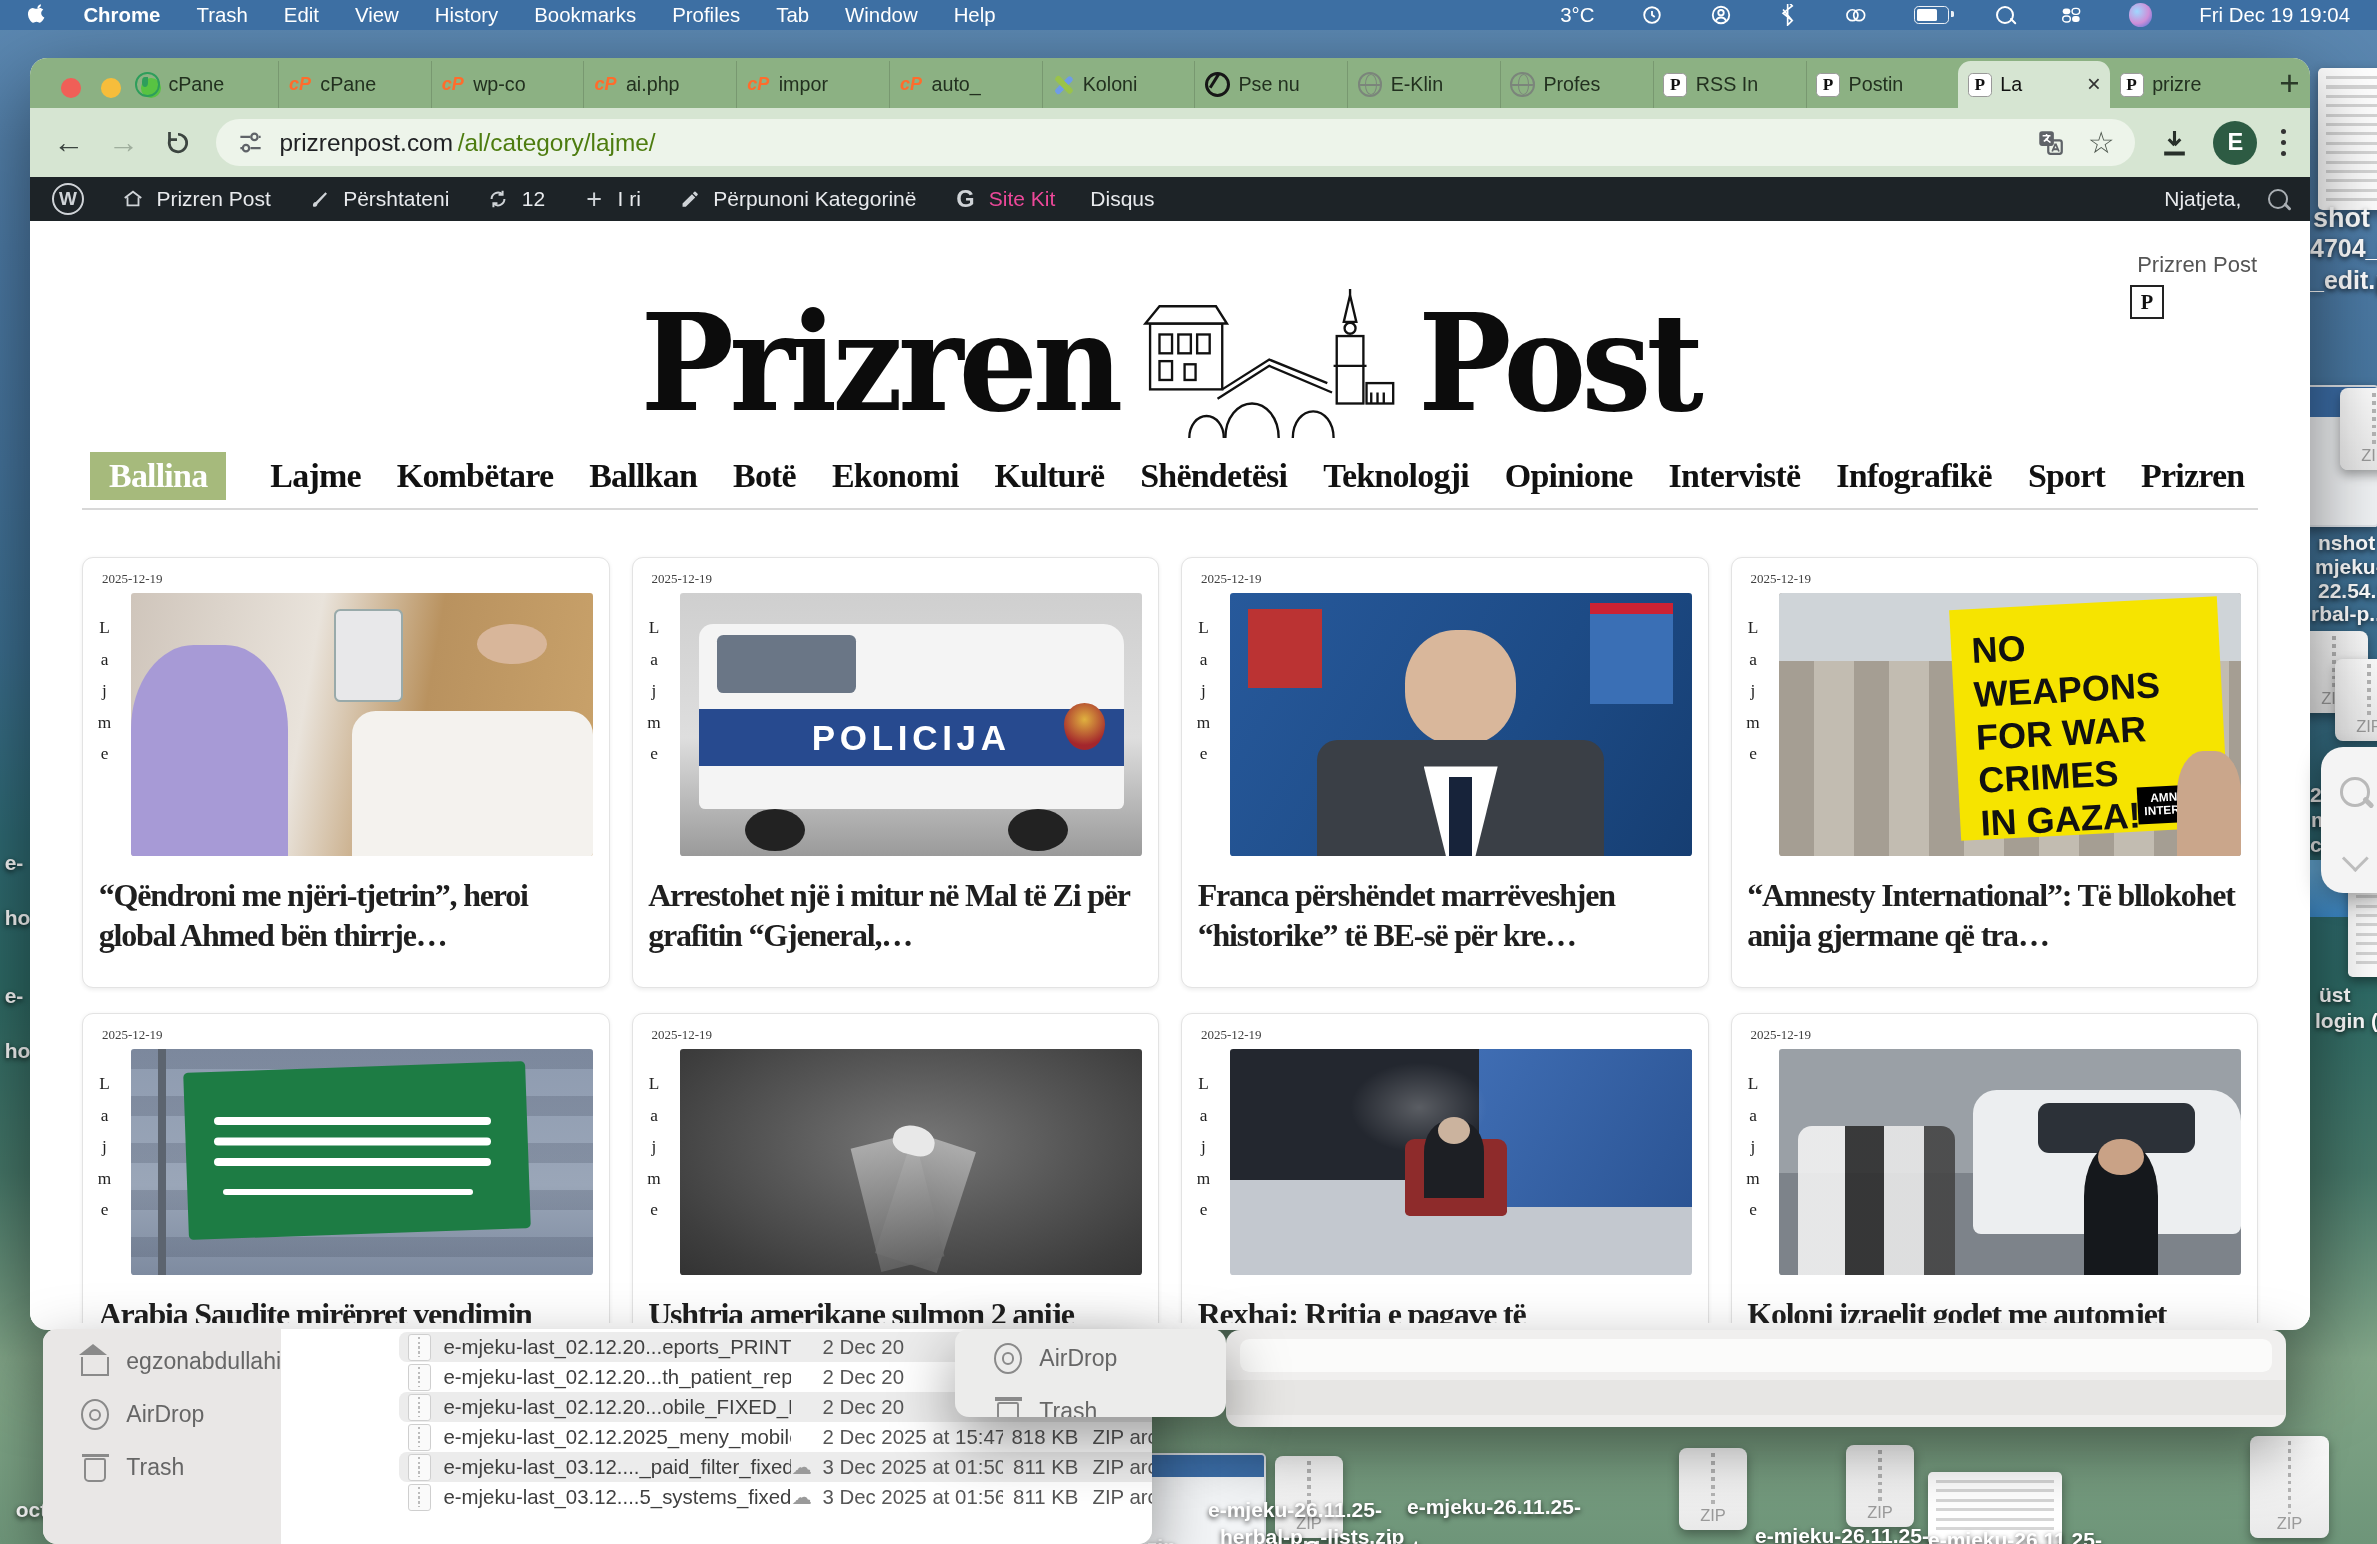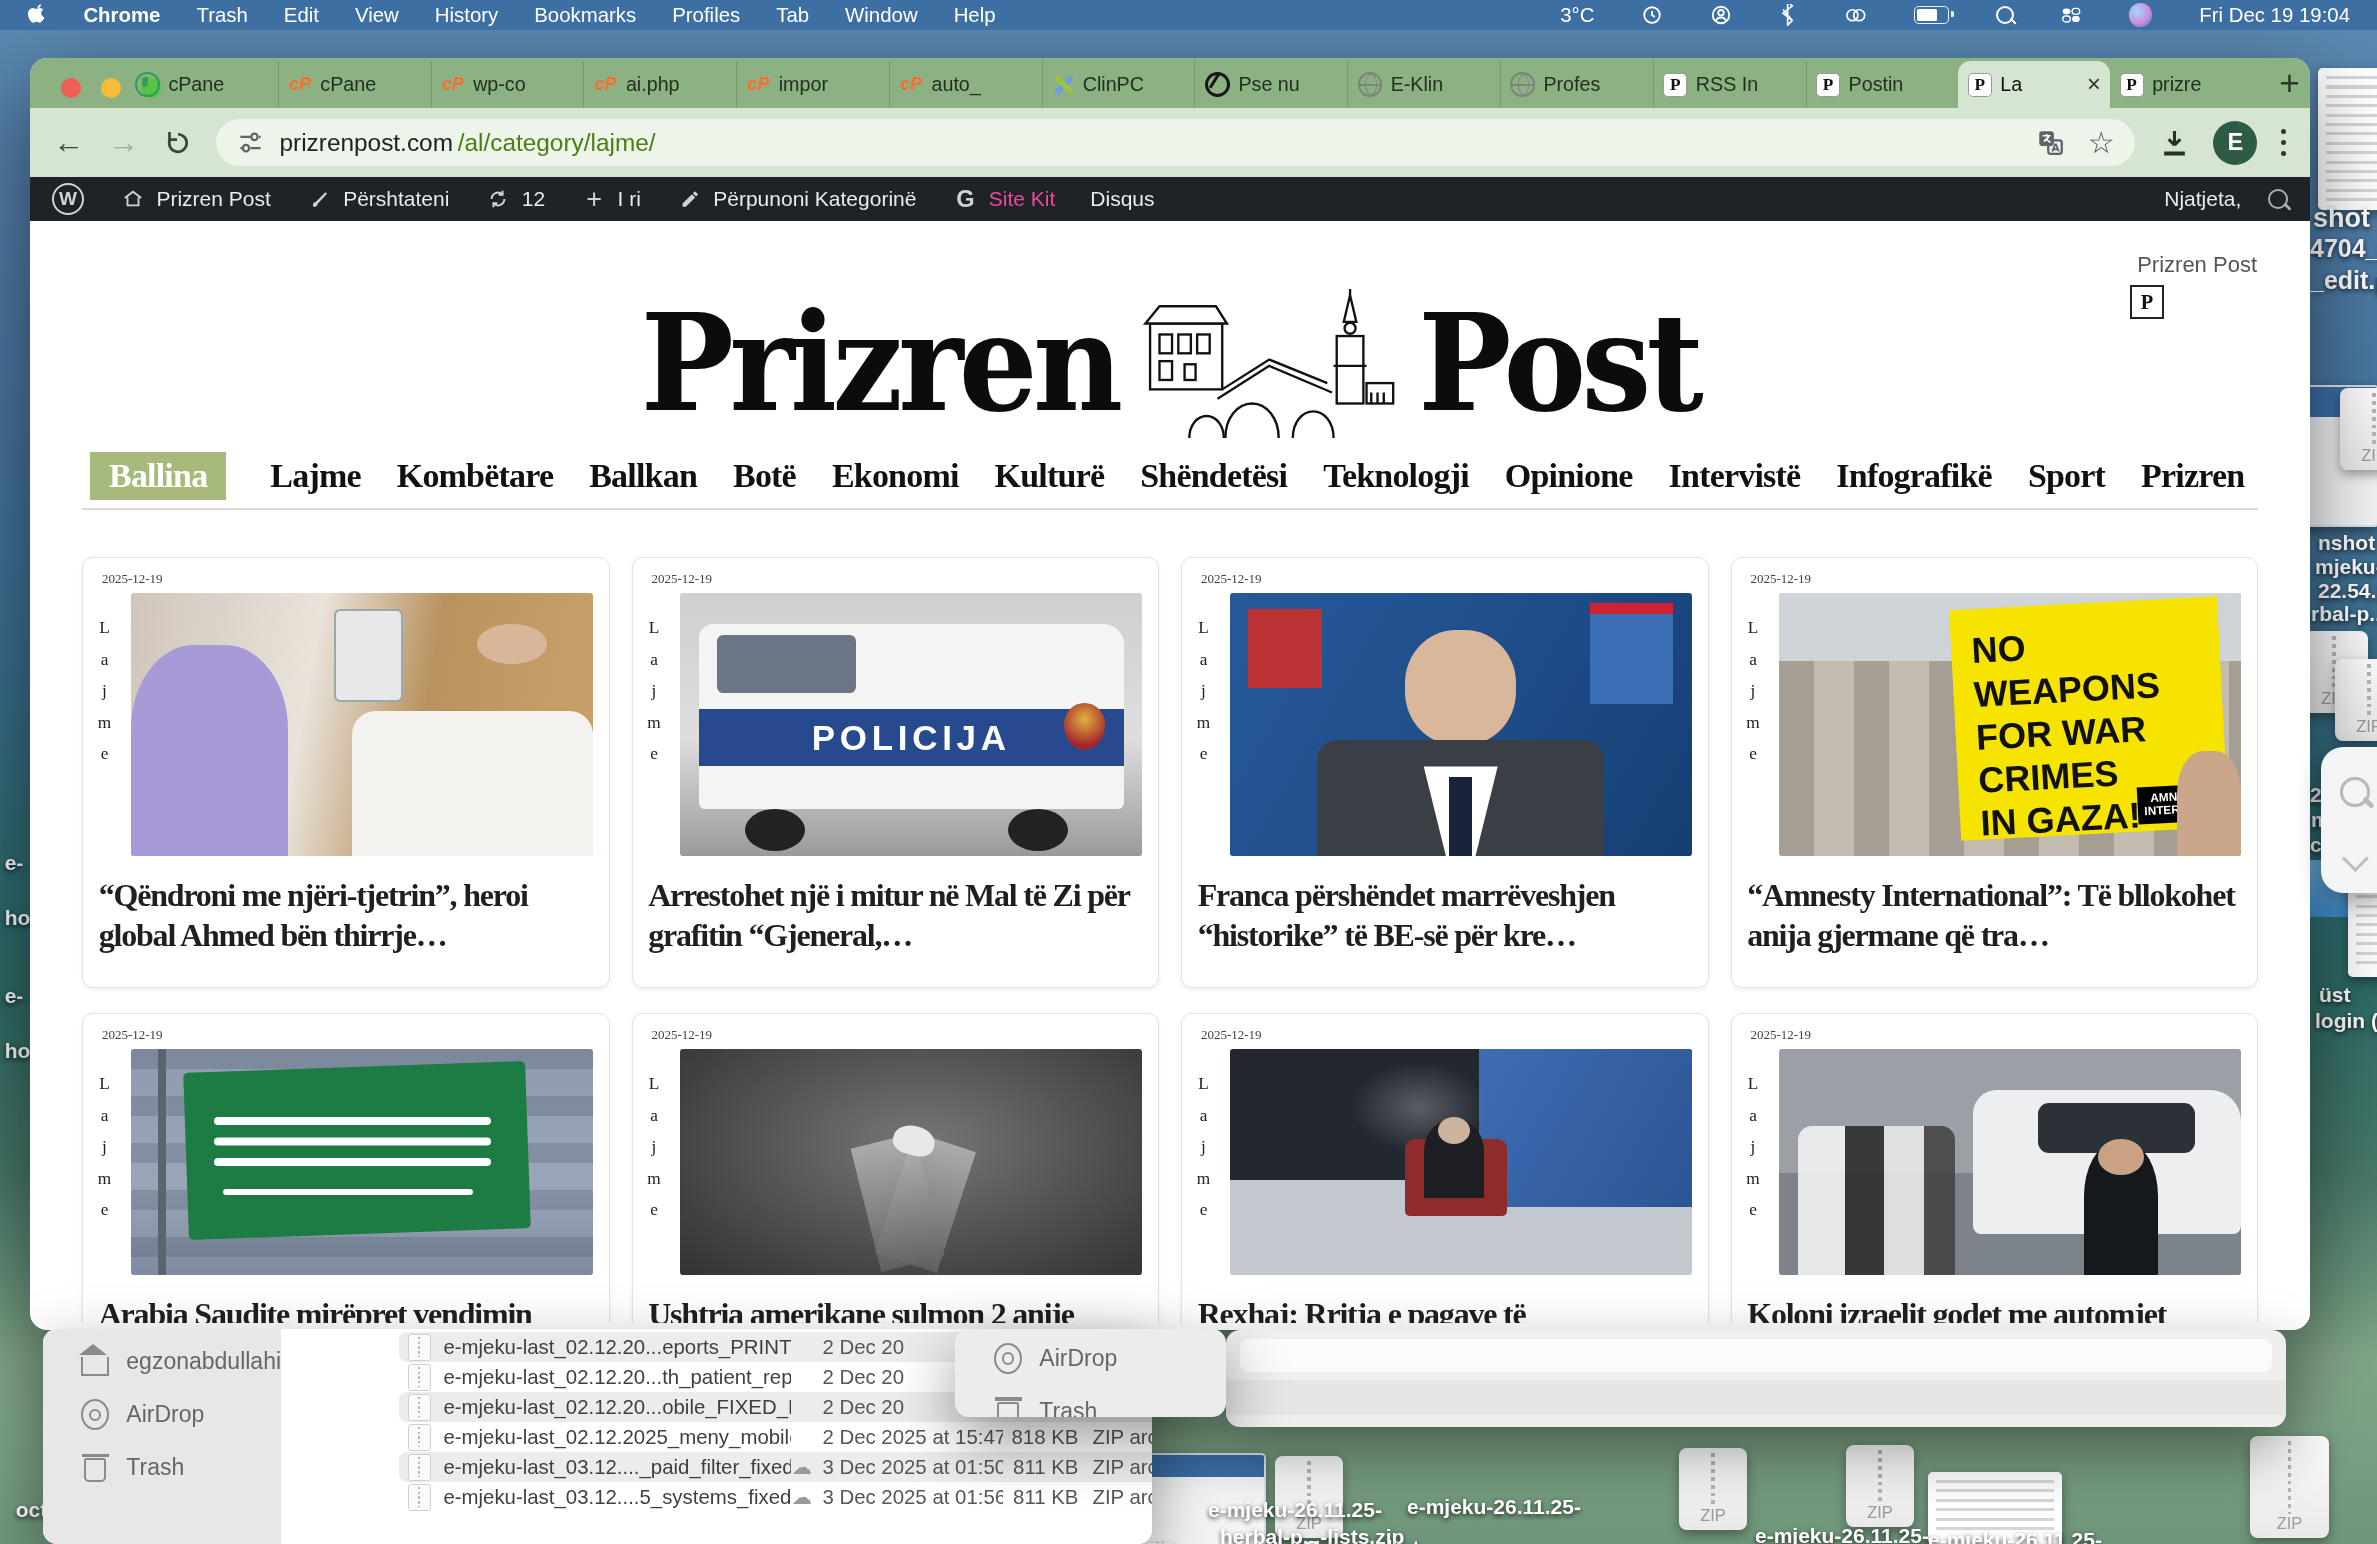--- a/index.html
+++ b/index.html
@@ -328,7 +328,7 @@
           </div>
         <div class="tab">
             <span class="fav fav-clin"></span>
-            <span class="lbl">ClinPC</span>
+            <span class="lbl">Koloni</span>
           </div>
         <div class="tab">
             <span class="fav fav-openai"></span>

